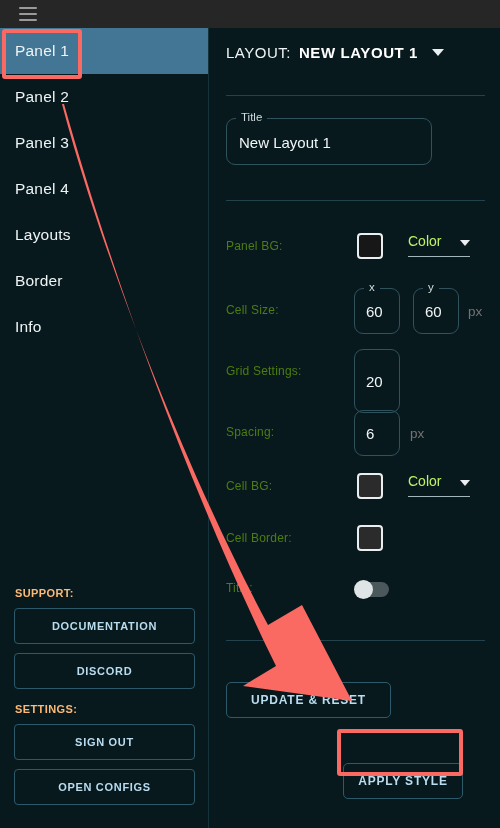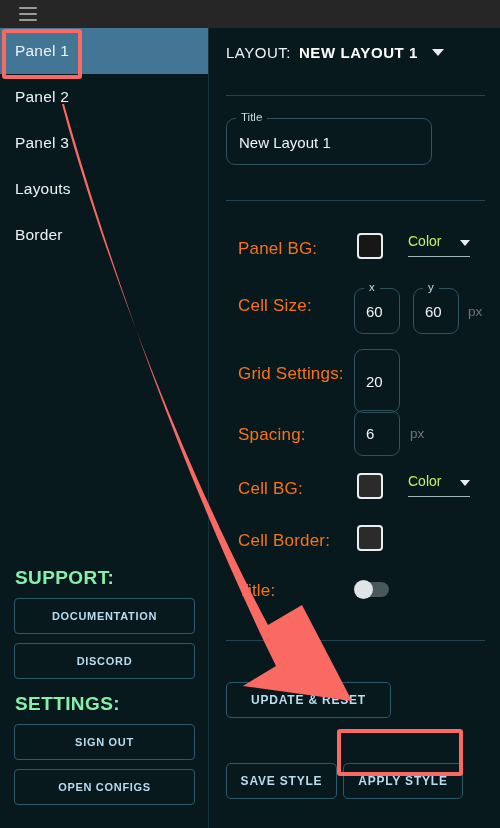--- a/index.html
+++ b/index.html
@@ -146,6 +146,9 @@
       <span>Panel 3</span>
     </div>
     <div class="nav-item">
+      <span>Panel 4</span>
+    </div>
+    <div class="nav-item">
       <span>Layouts</span>
     </div>
     <div class="nav-item">

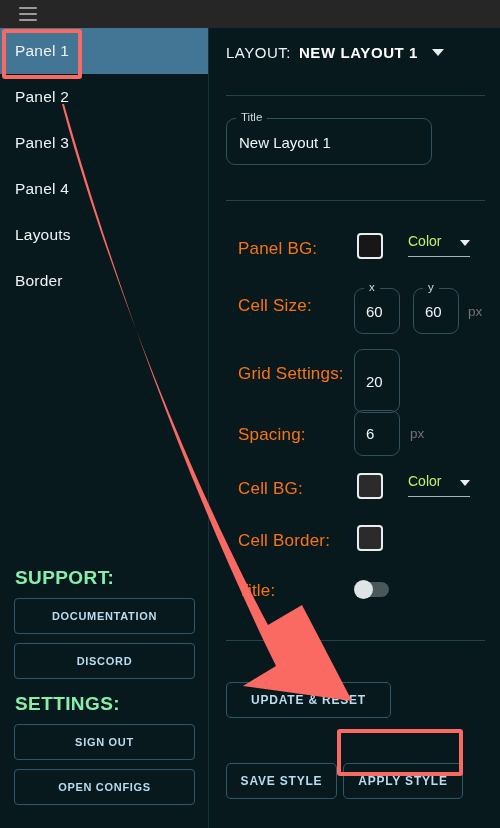--- a/index.html
+++ b/index.html
@@ -80,7 +80,7 @@
   }
   .field.num .val{left:11px;font-size:15px;}
 
-  .row-label{position:absolute;font-size:17px;color:#f97316;letter-spacing:.2px;margin-left:12px;}
+  .row-label{position:absolute;font-size:12px;color:#4d7c0f;letter-spacing:.2px;}
   .unit{position:absolute;font-size:13.5px;color:#737373;}
 
   .swatch{

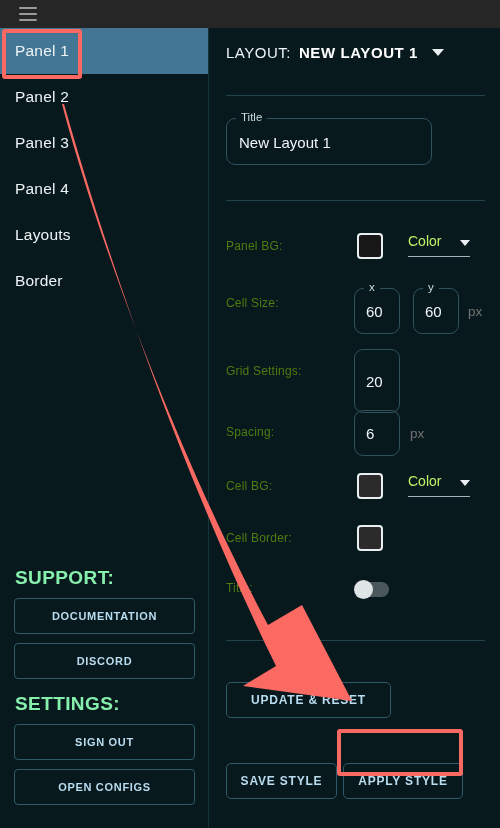--- a/index.html
+++ b/index.html
@@ -190,7 +190,7 @@
       <span class="sc"></span>
     </div>
 
-    <div class="row-label" style="left:16px;top:268px">Cell Size:</div>
+    <div class="row-label" style="left:16px;top:275px">Cell Size:</div>
     <div class="field num" style="left:144px;top:260px;width:46px;height:46px">
       <span class="legend">x</span>
       <span class="val">60</span>

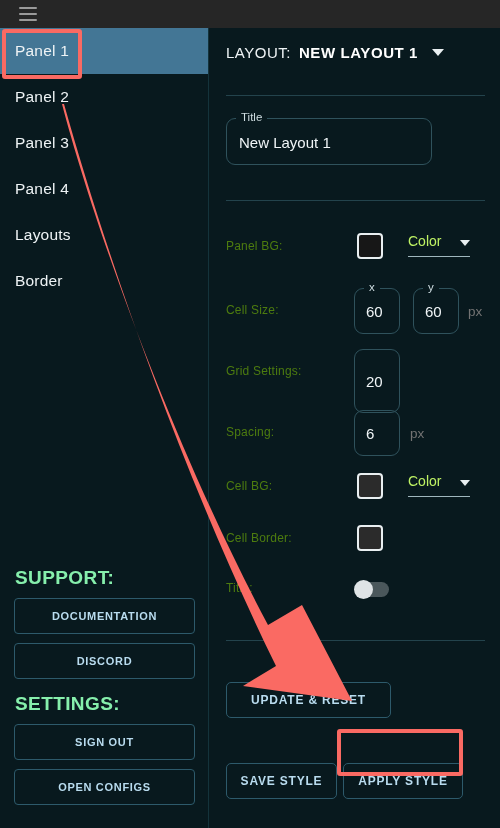--- a/index.html
+++ b/index.html
@@ -154,6 +154,9 @@
     <div class="nav-item">
       <span>Border</span>
     </div>
+    <div class="nav-item">
+      <span>Info</span>
+    </div>
 
     <div class="side-bottom">
       <div class="side-head">SUPPORT:</div>

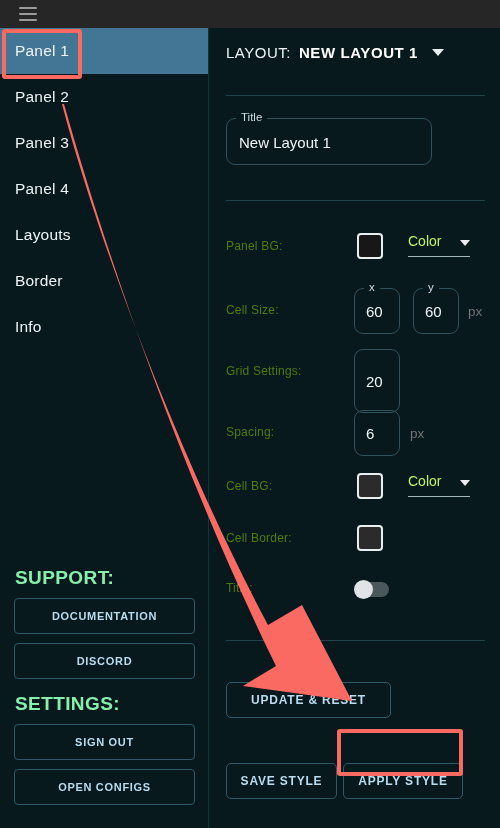--- a/index.html
+++ b/index.html
@@ -38,7 +38,7 @@
 
   .side-bottom{position:absolute;left:0;bottom:0;width:209px;padding:0 14px 14px 14px;box-sizing:border-box;}
   .side-head{
-    font-size:19px;font-weight:700;color:#86efac;letter-spacing:.4px;
+    font-size:11px;font-weight:700;color:#fdba74;letter-spacing:.4px;
     margin:14px 0 9px 1px;
   }
   .ghost-btn{

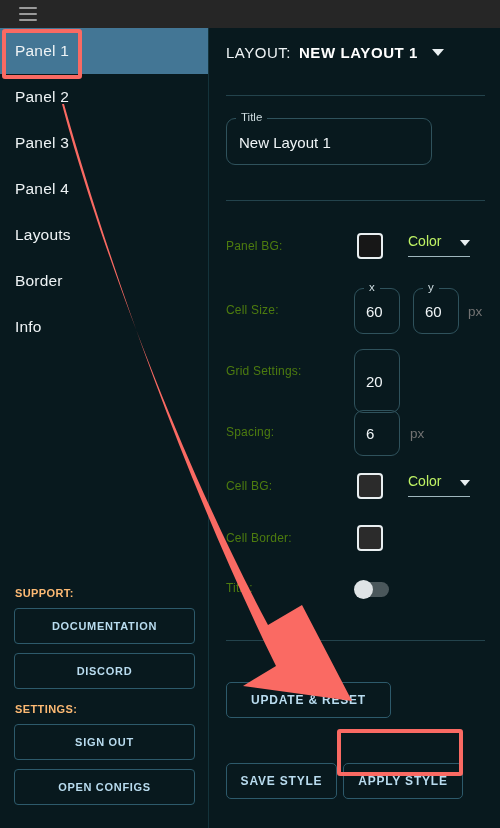--- a/index.html
+++ b/index.html
@@ -234,7 +234,6 @@
 
     <button class="wide-btn" style="left:16px;top:654px;width:165px">UPDATE &amp; RESET</button>
 
-    <button class="wide-btn" style="left:16px;top:735px;width:111px">SAVE STYLE</button>
     <button class="wide-btn" style="left:133px;top:735px;width:120px">APPLY STYLE</button>
   </div>
 

